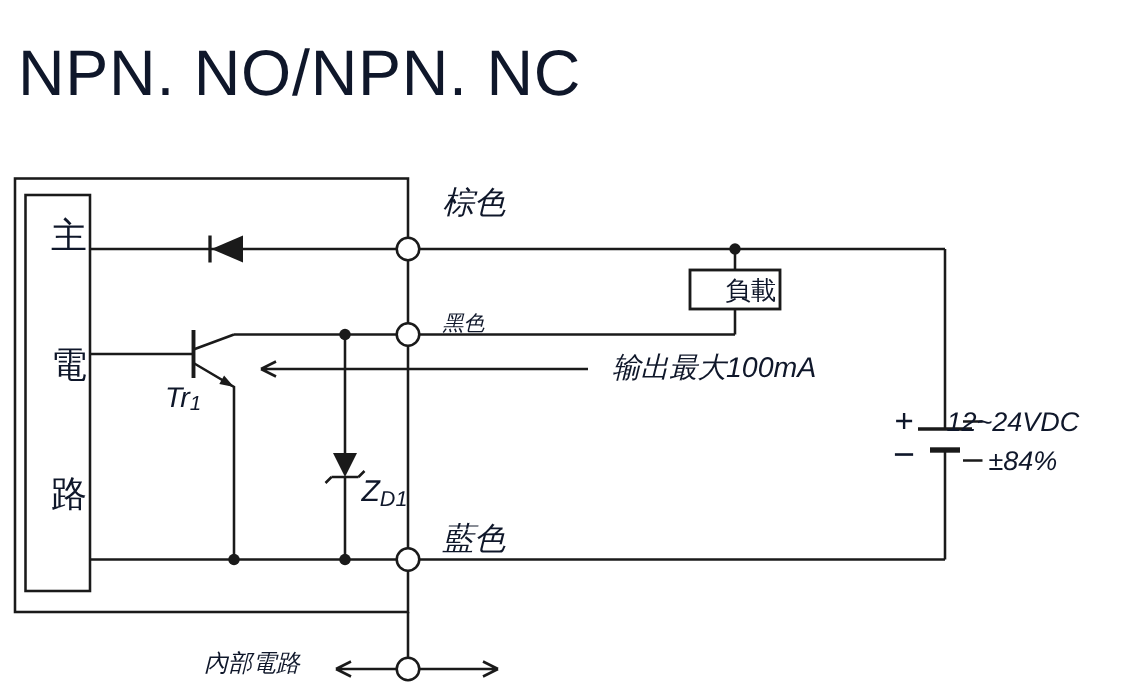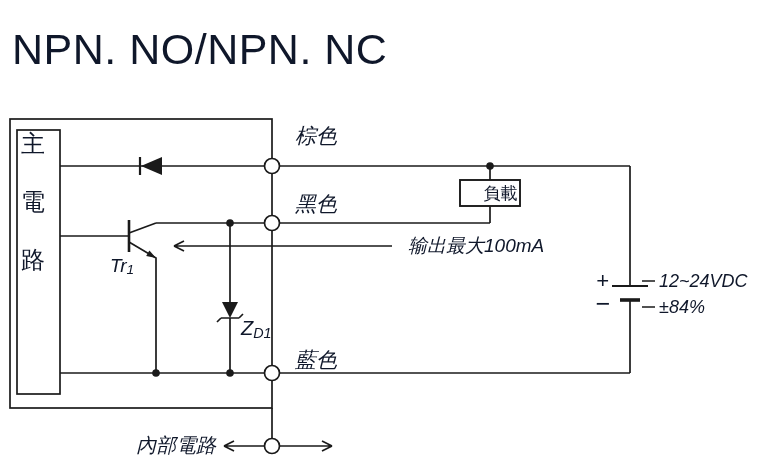--- a/index.html
+++ b/index.html
@@ -55,11 +55,11 @@
   }
   .vlabel {
     position: absolute;
-    left: 19px;
+    left: 32px;
     top: 97px;
     width: 28px;
     font-size: 24px;
-    line-height: 58px;
+    line-height: 86px;
     word-break: break-all;
     text-align: center;
   }

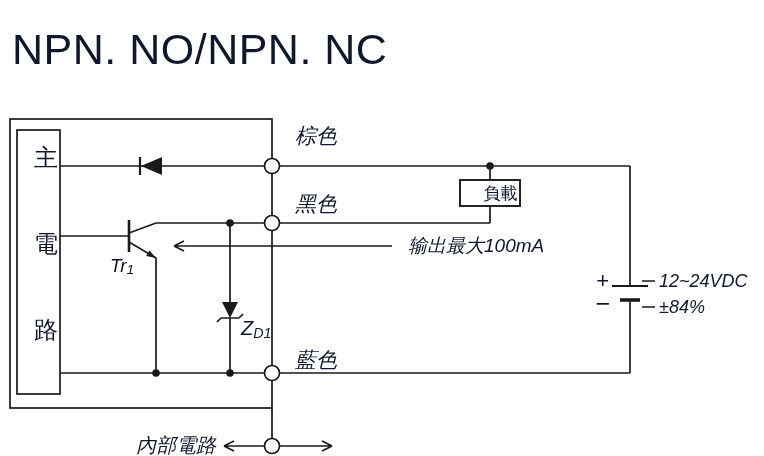--- a/index.html
+++ b/index.html
@@ -128,7 +128,7 @@
   <div class="vlabel">主電路</div>
 
   <div class="t" style="left:295px; top:107px; font-size:21px">棕色</div>
-  <div class="t" style="left:295px; top:175px; font-size:21px">黑色</div>
+  <div class="t" style="left:295px; top:190px; font-size:14px">黑色</div>
   <div class="t" style="left:295px; top:331px; font-size:21px">藍色</div>
 
   <div class="t" style="left:408px; top:218px; font-size:19px">输出最大100mA</div>

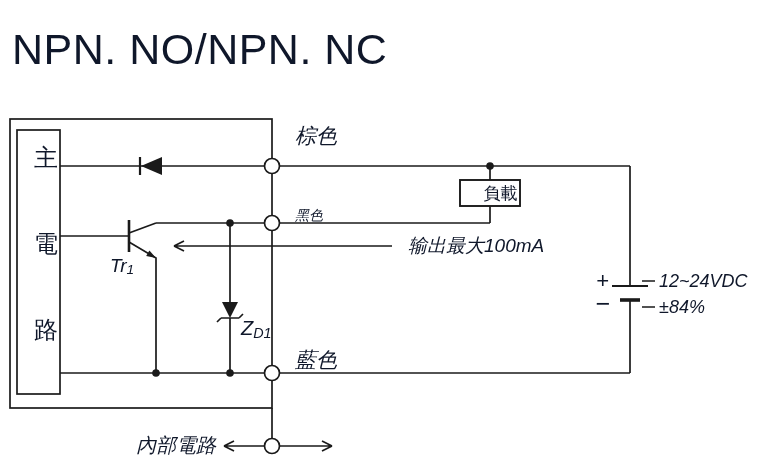--- a/index.html
+++ b/index.html
@@ -145,7 +145,7 @@
 
   <div class="t" style="left:596px; top:252px; font-size:22px">+</div>
   <div class="t" style="left:595px; top:273px; font-size:25px">−</div>
-  <div class="t" style="left:659px; top:254px; font-size:18px">12~24VDC</div>
+  <div class="t" style="left:631px; top:254px; font-size:18px">12~24VDC</div>
   <div class="t" style="left:659px; top:280px; font-size:18px">±84%</div>
 
   <div class="t" style="left:136px; top:417px; font-size:20px">內部電路</div>

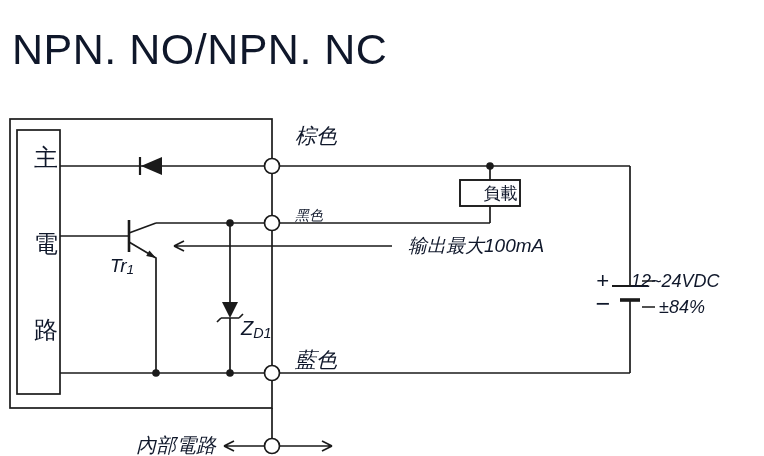--- a/index.html
+++ b/index.html
@@ -148,7 +148,7 @@
   <div class="t" style="left:631px; top:254px; font-size:18px">12~24VDC</div>
   <div class="t" style="left:659px; top:280px; font-size:18px">±84%</div>
 
-  <div class="t" style="left:136px; top:417px; font-size:20px">內部電路</div>
+  <div class="t" style="left:136px; top:417px; font-size:16px">內部電路</div>
 
 </div>
 

